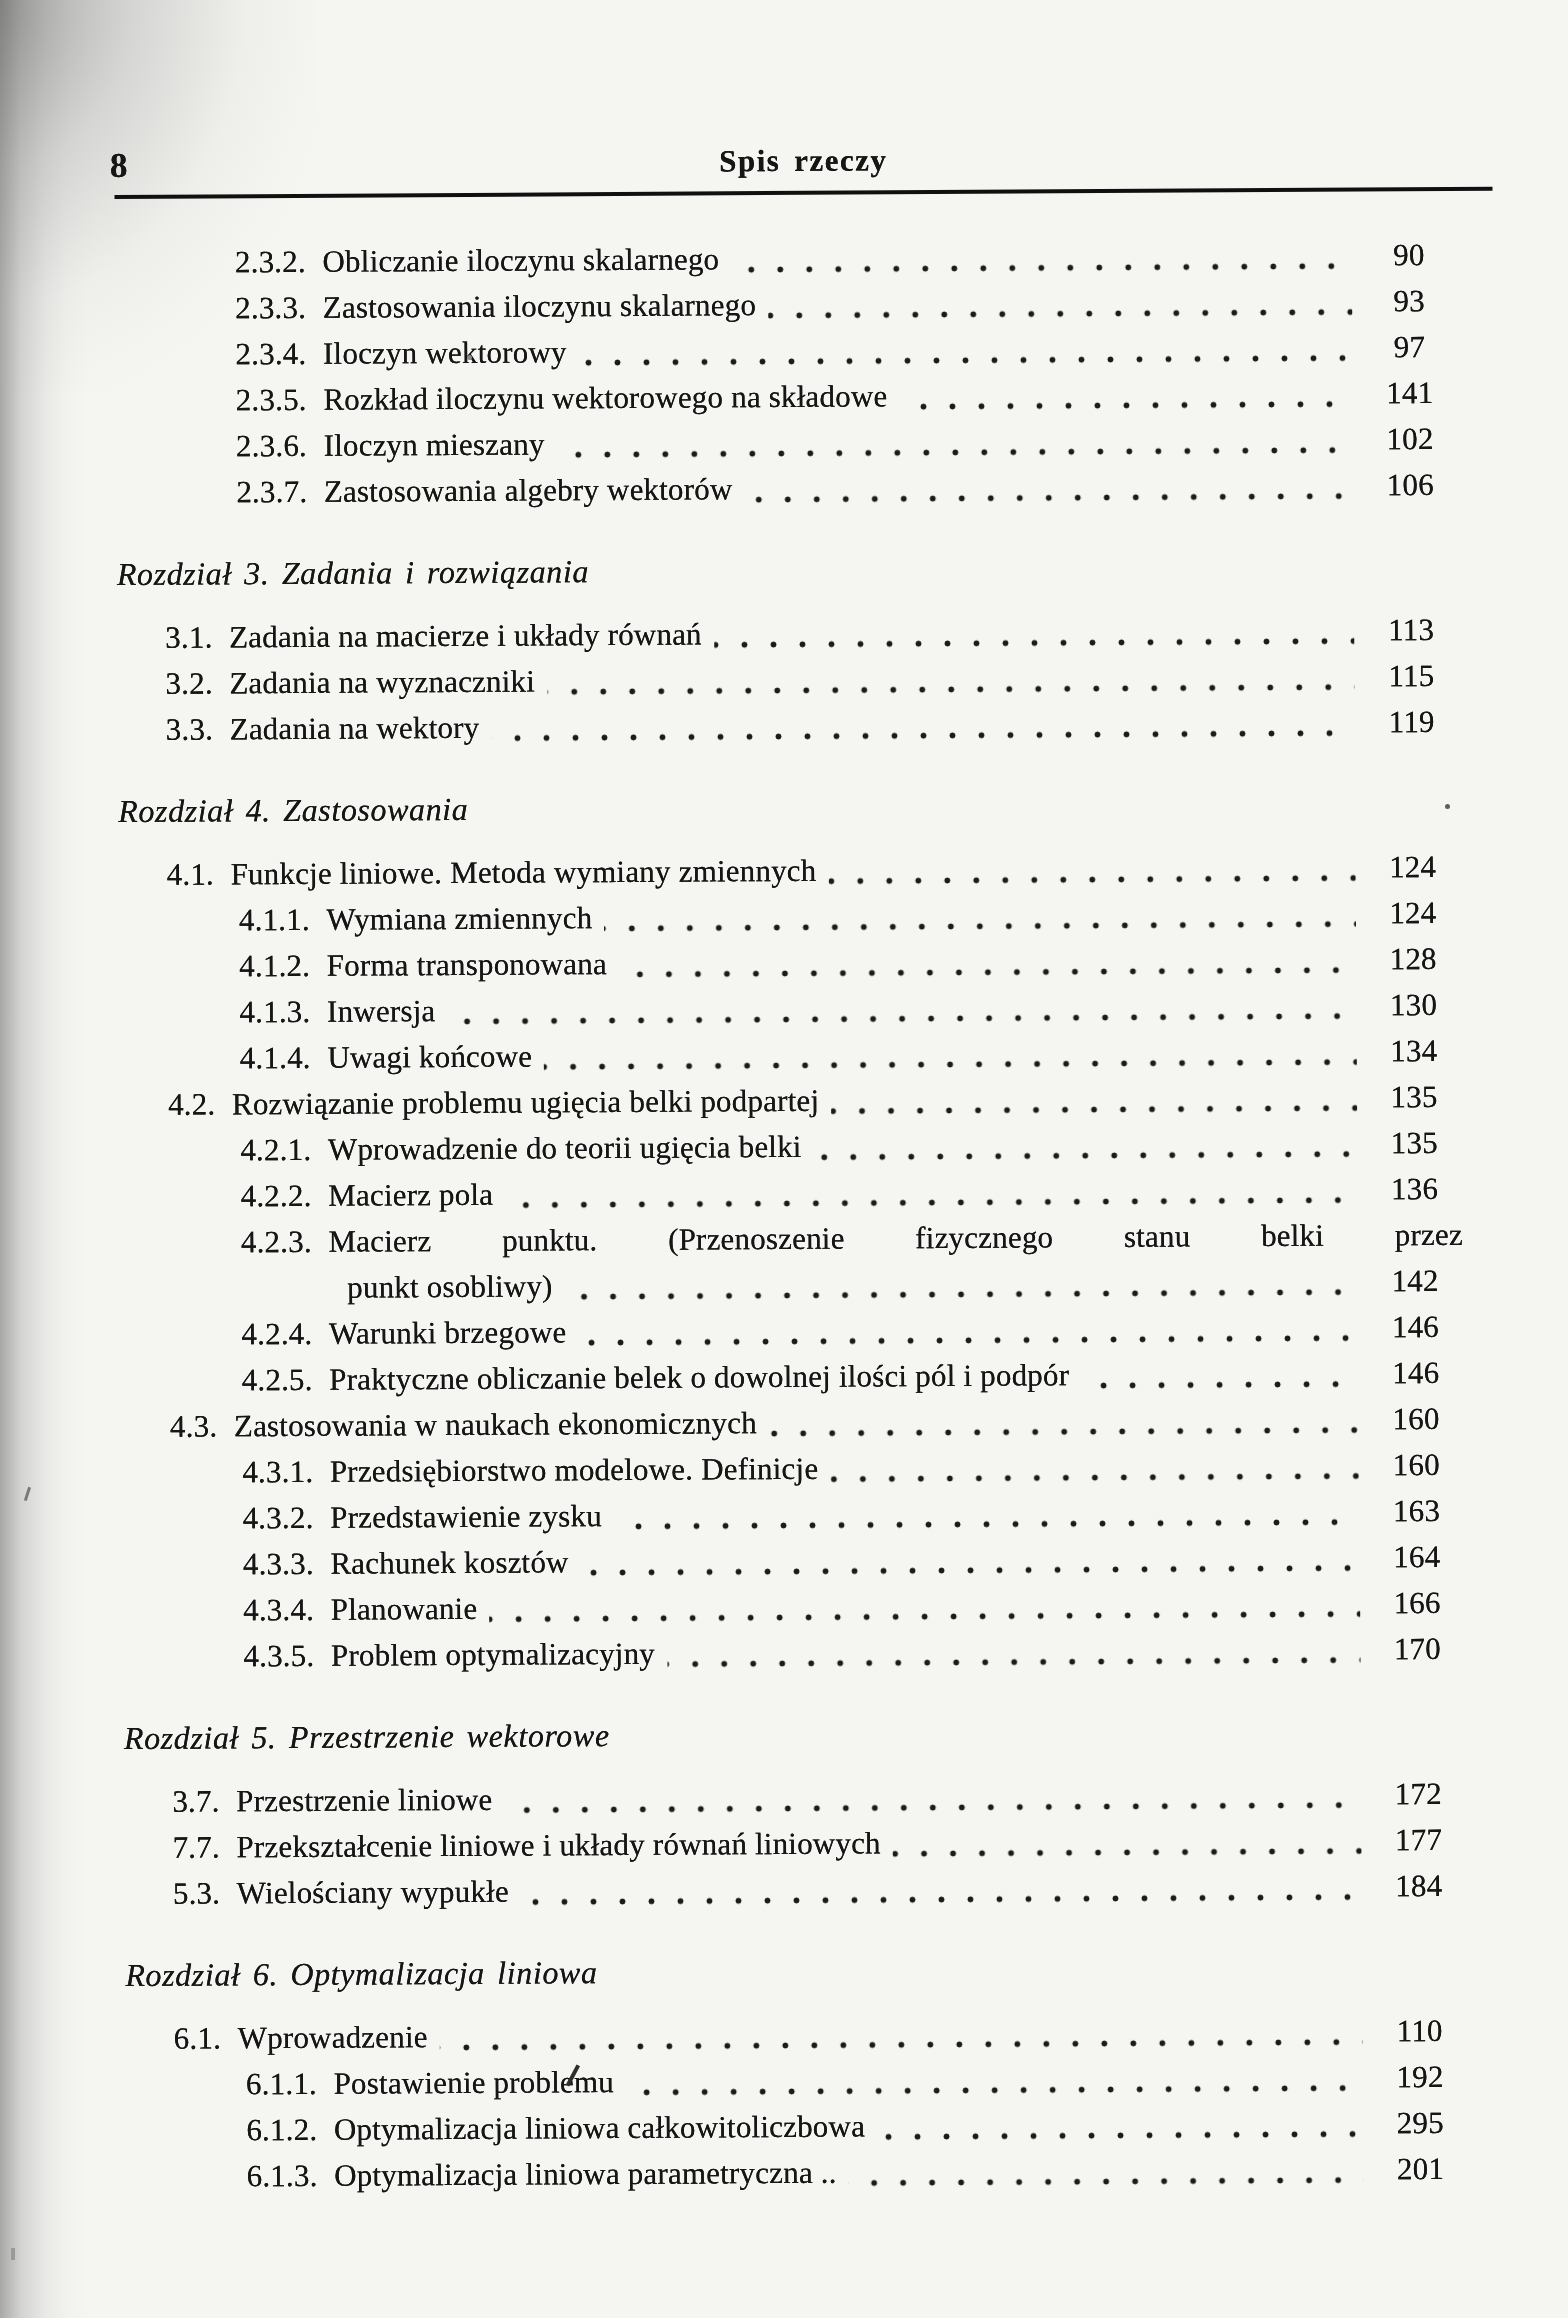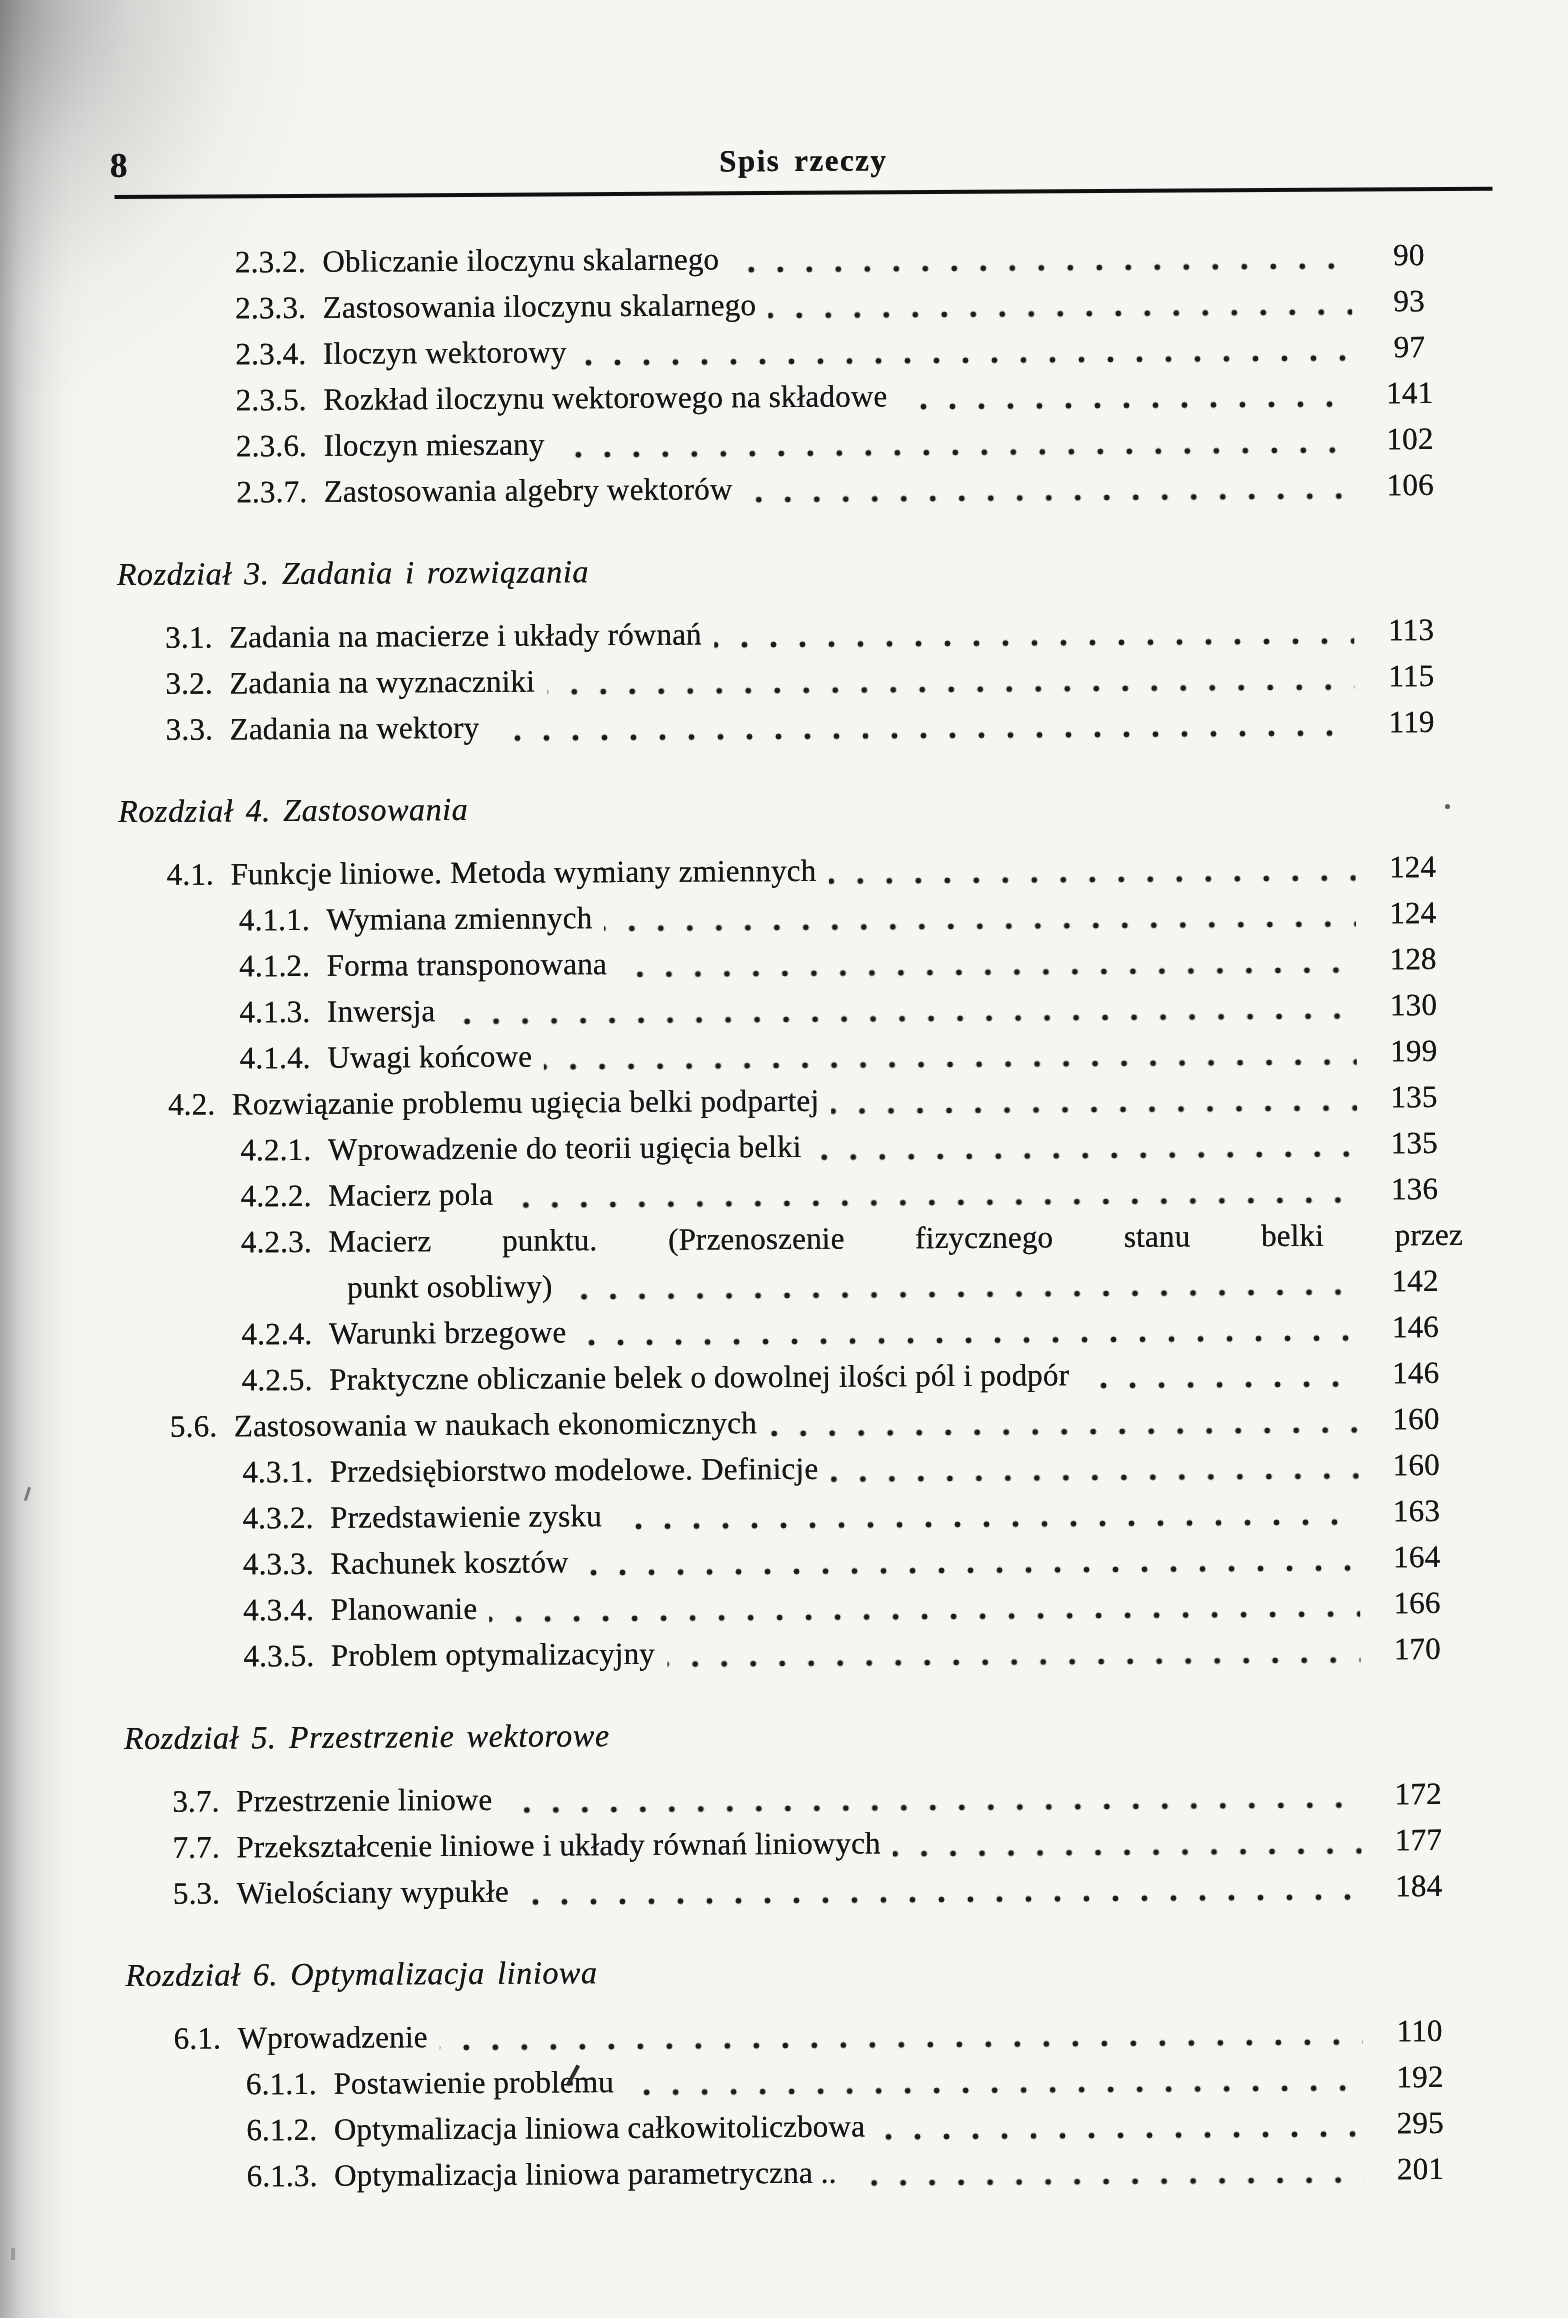--- a/index.html
+++ b/index.html
@@ -179,7 +179,7 @@
         <span class="num">4.1.4.</span>
         <span class="title">Uwagi końcowe</span>
         <span class="dots"></span>
-        <span class="page-col">199</span>
+        <span class="page-col">134</span>
       </div>
       <div class="row lvl2">
         <span class="num">4.2.</span>

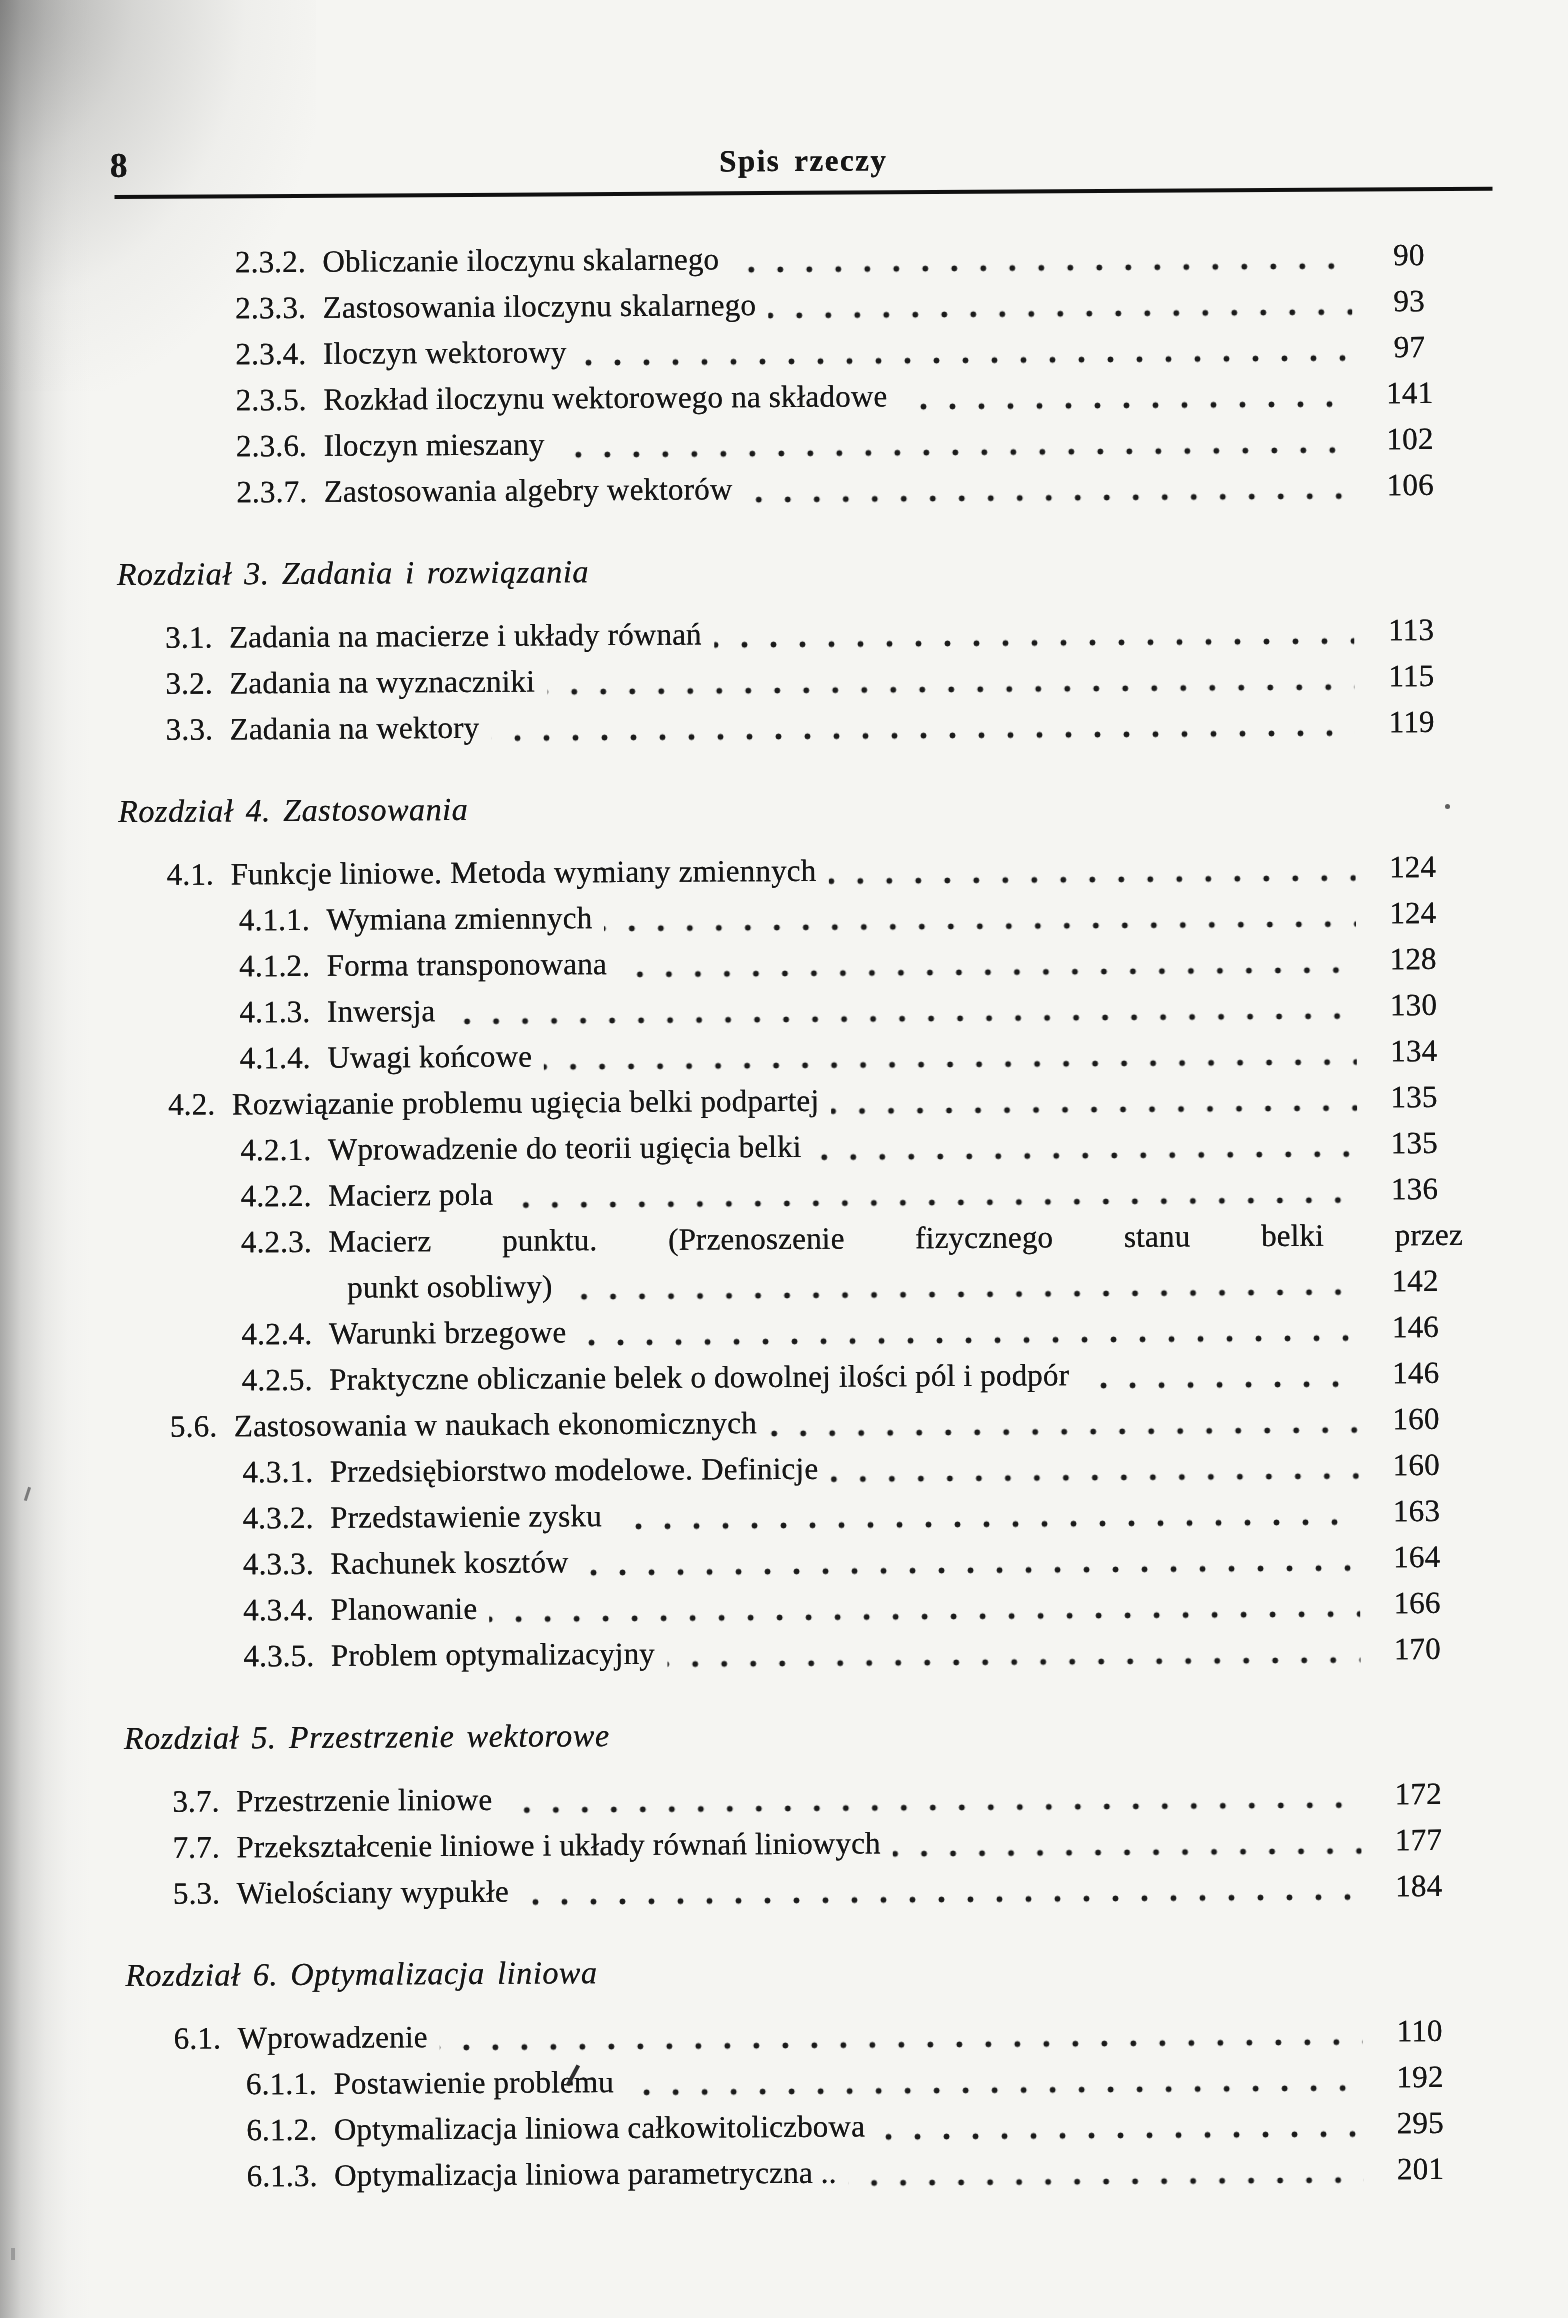--- a/index.html
+++ b/index.html
@@ -221,7 +221,7 @@
         <span class="page-col">146</span>
       </div>
       <div class="row lvl2">
-        <span class="num">5.6.</span>
+        <span class="num">4.3.</span>
         <span class="title">Zastosowania w naukach ekonomicznych</span>
         <span class="dots"></span>
         <span class="page-col">160</span>

